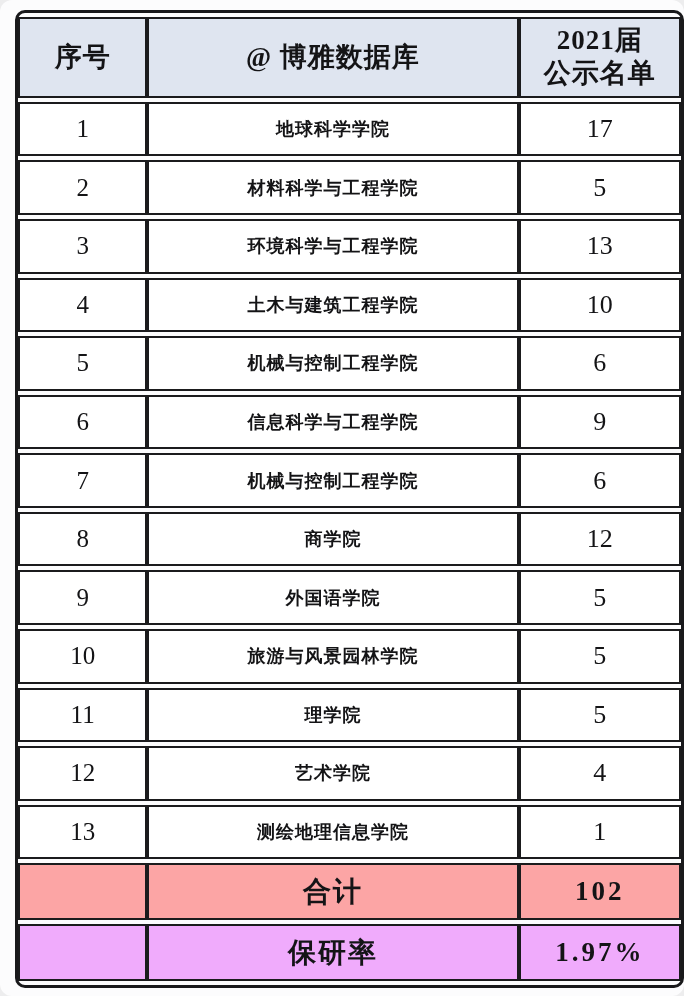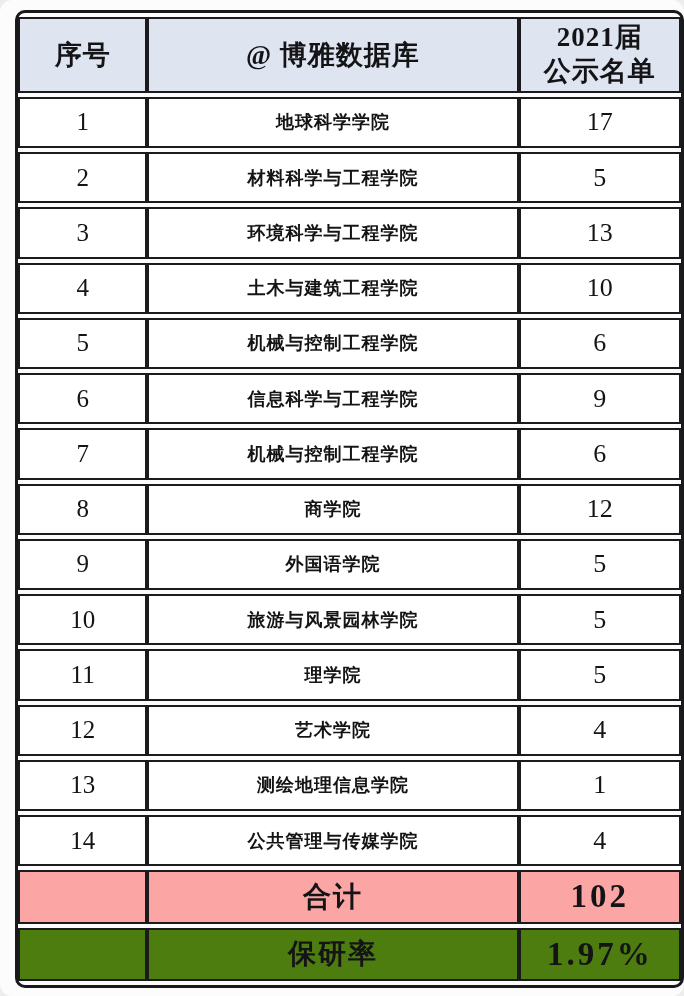--- a/index.html
+++ b/index.html
@@ -149,11 +149,6 @@
         <td class="college-cell">测绘地理信息学院</td>
         <td class="count-cell">1</td>
       </tr>
-      <tr class="data-row">
-        <td class="index-cell">14</td>
-        <td class="college-cell">公共管理与传媒学院</td>
-        <td class="count-cell">4</td>
-      </tr>
 
       <tr class="total-row">
         <td></td>

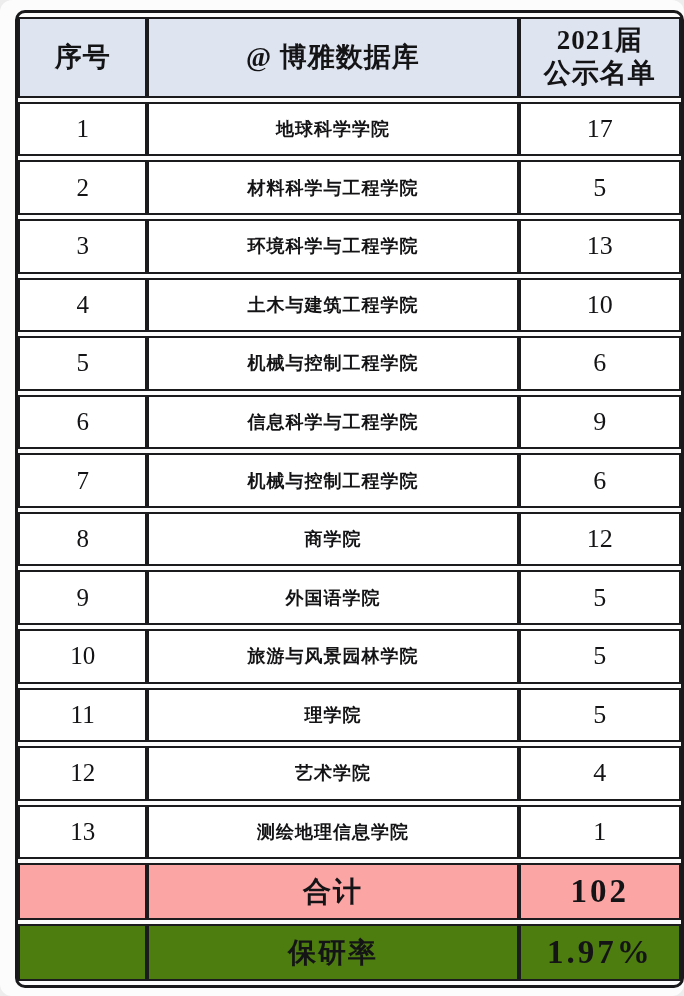--- a/index.html
+++ b/index.html
@@ -61,7 +61,7 @@
     letter-spacing: 2px;
   }
   tr.rate-row td.count-cell, tr.total-row td.count-cell {
-    font-weight: 700; font-size: 33px; letter-spacing: 3px;
+    font-weight: 700; font-size: 27px; letter-spacing: 3px;
   }
 </style>
 </head>

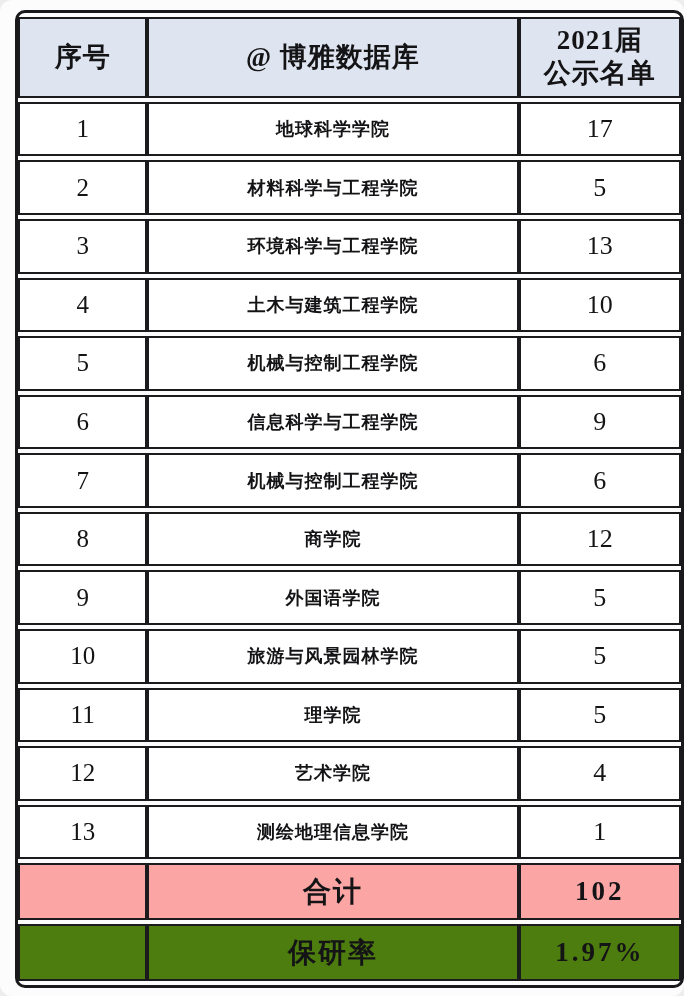--- a/index.html
+++ b/index.html
@@ -54,7 +54,7 @@
     letter-spacing: 2px;
   }
   tr.rate-row td {
-    background: #4d7c0f;
+    background: #f0abfc;
     height: 48px;
     font-weight: 700;
     font-size: 28px;

